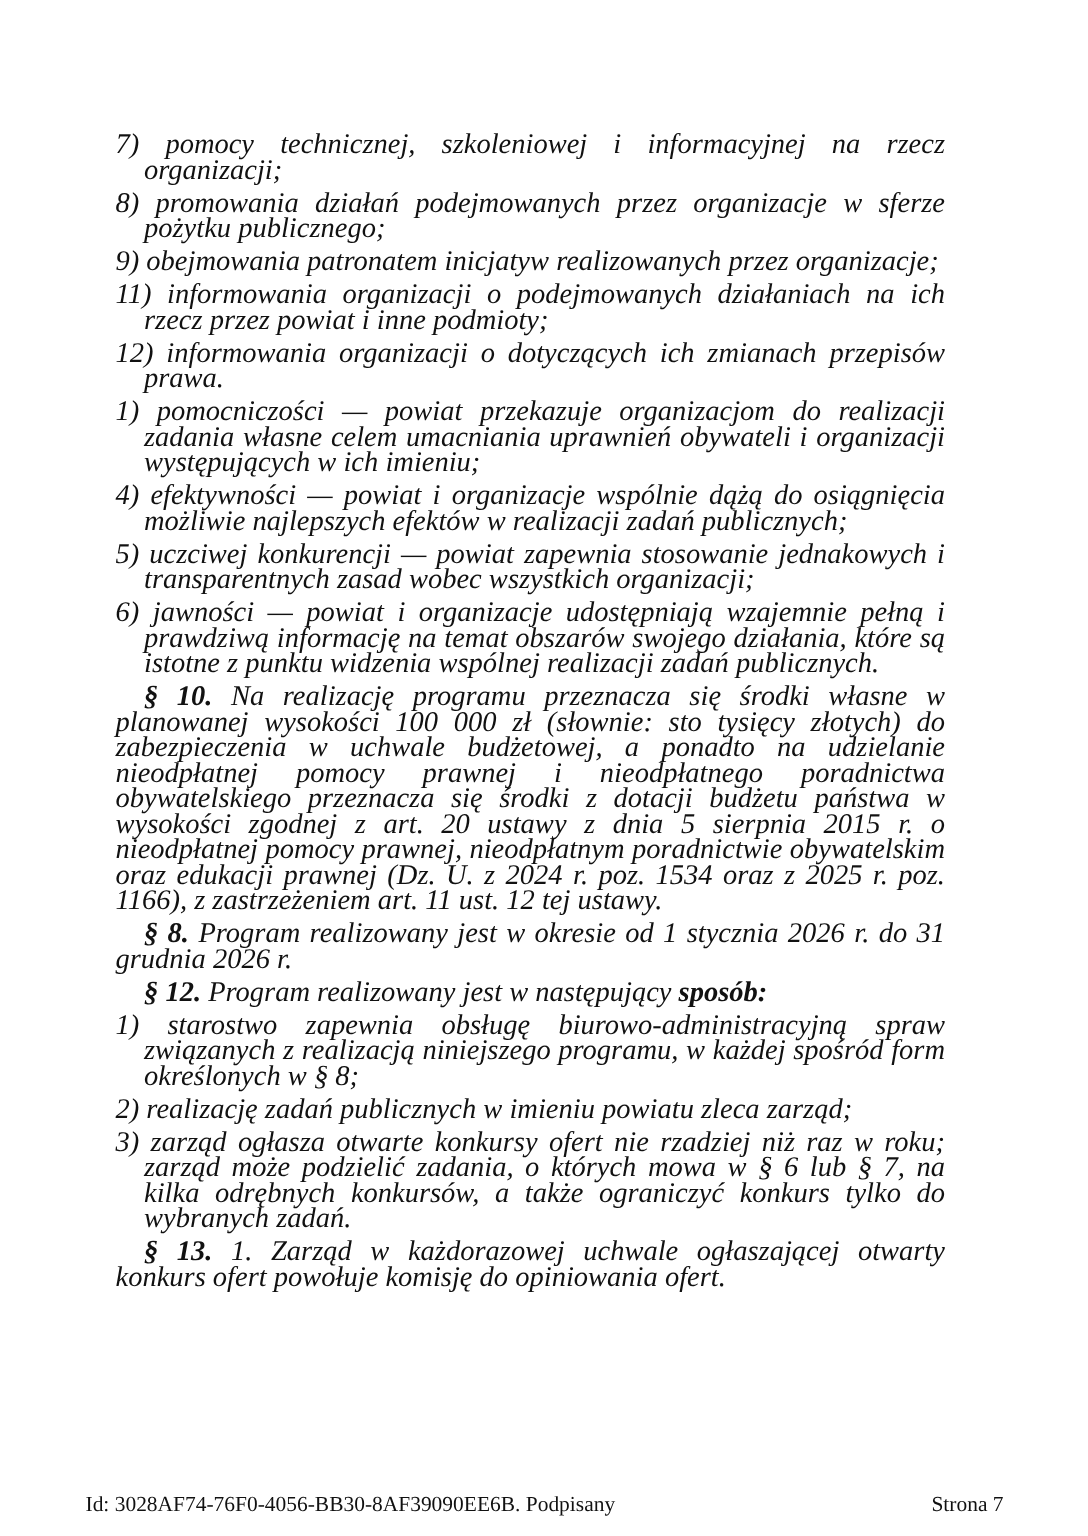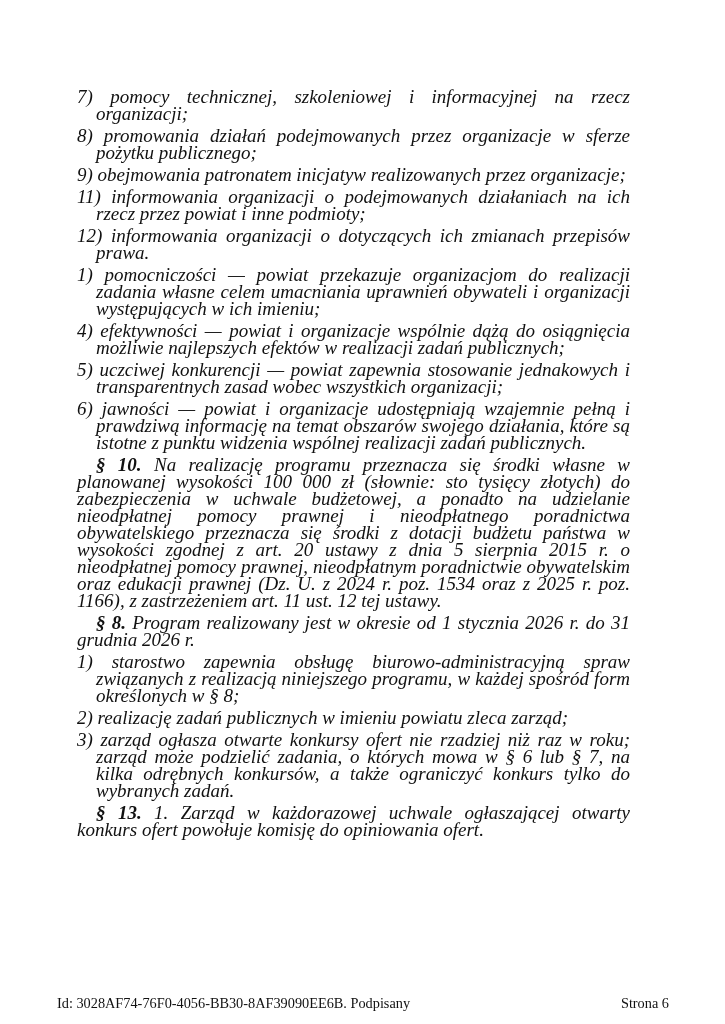--- a/index.html
+++ b/index.html
@@ -42,6 +42,7 @@
 
   <div class="para"><span class="sect">§ 8.</span> <span>Program realizowany jest w okresie od 1 stycznia 2026 r. do 31 grudnia 2026 r.</span></div>
 
+  <div class="para"><span class="sect">§ 12.</span> <span>Program realizowany jest w następujący </span><span class="bold">sposób:</span></div>
 
   <div class="item"><span>1)</span> <span>starostwo zapewnia obsługę biurowo-administracyjną spraw związanych z realizacją niniejszego programu, w każdej spośród form określonych w § 8;</span></div>
   <div class="item"><span>2)</span> <span>realizację zadań publicznych w imieniu powiatu zleca zarząd;</span></div>

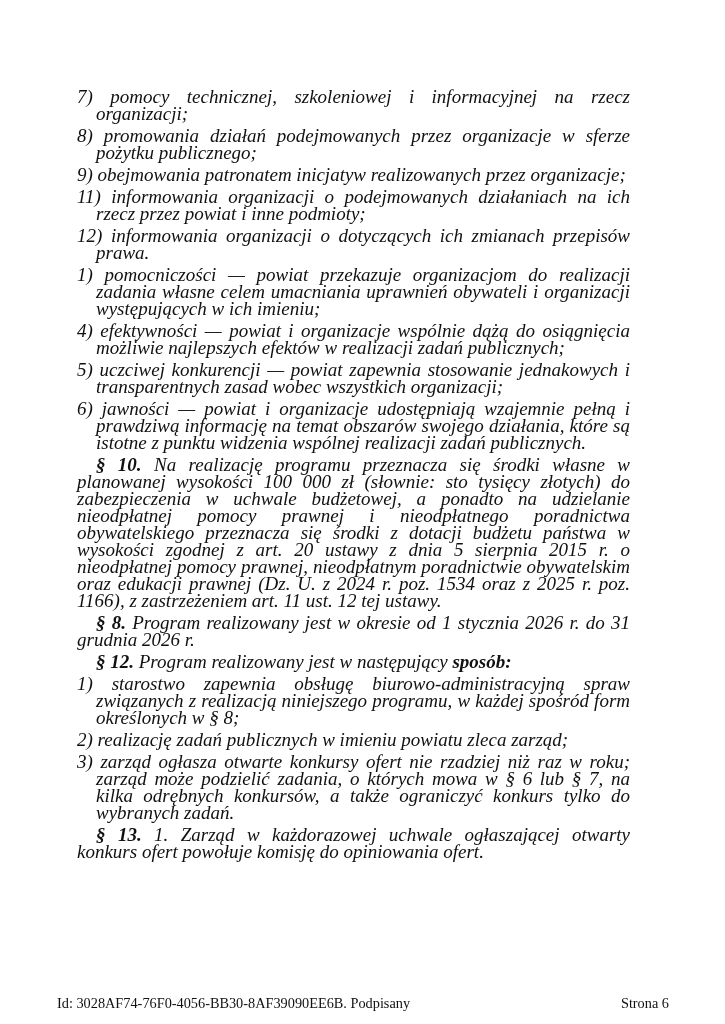--- a/index.html
+++ b/index.html
@@ -54,7 +54,7 @@
 
 <div class="footer">
   <span>Id: 3028AF74-76F0-4056-BB30-8AF39090EE6B. Podpisany</span>
-  <span>Strona 6</span>
+  <span>Strona 7</span>
 </div>
 
 </body></html>

